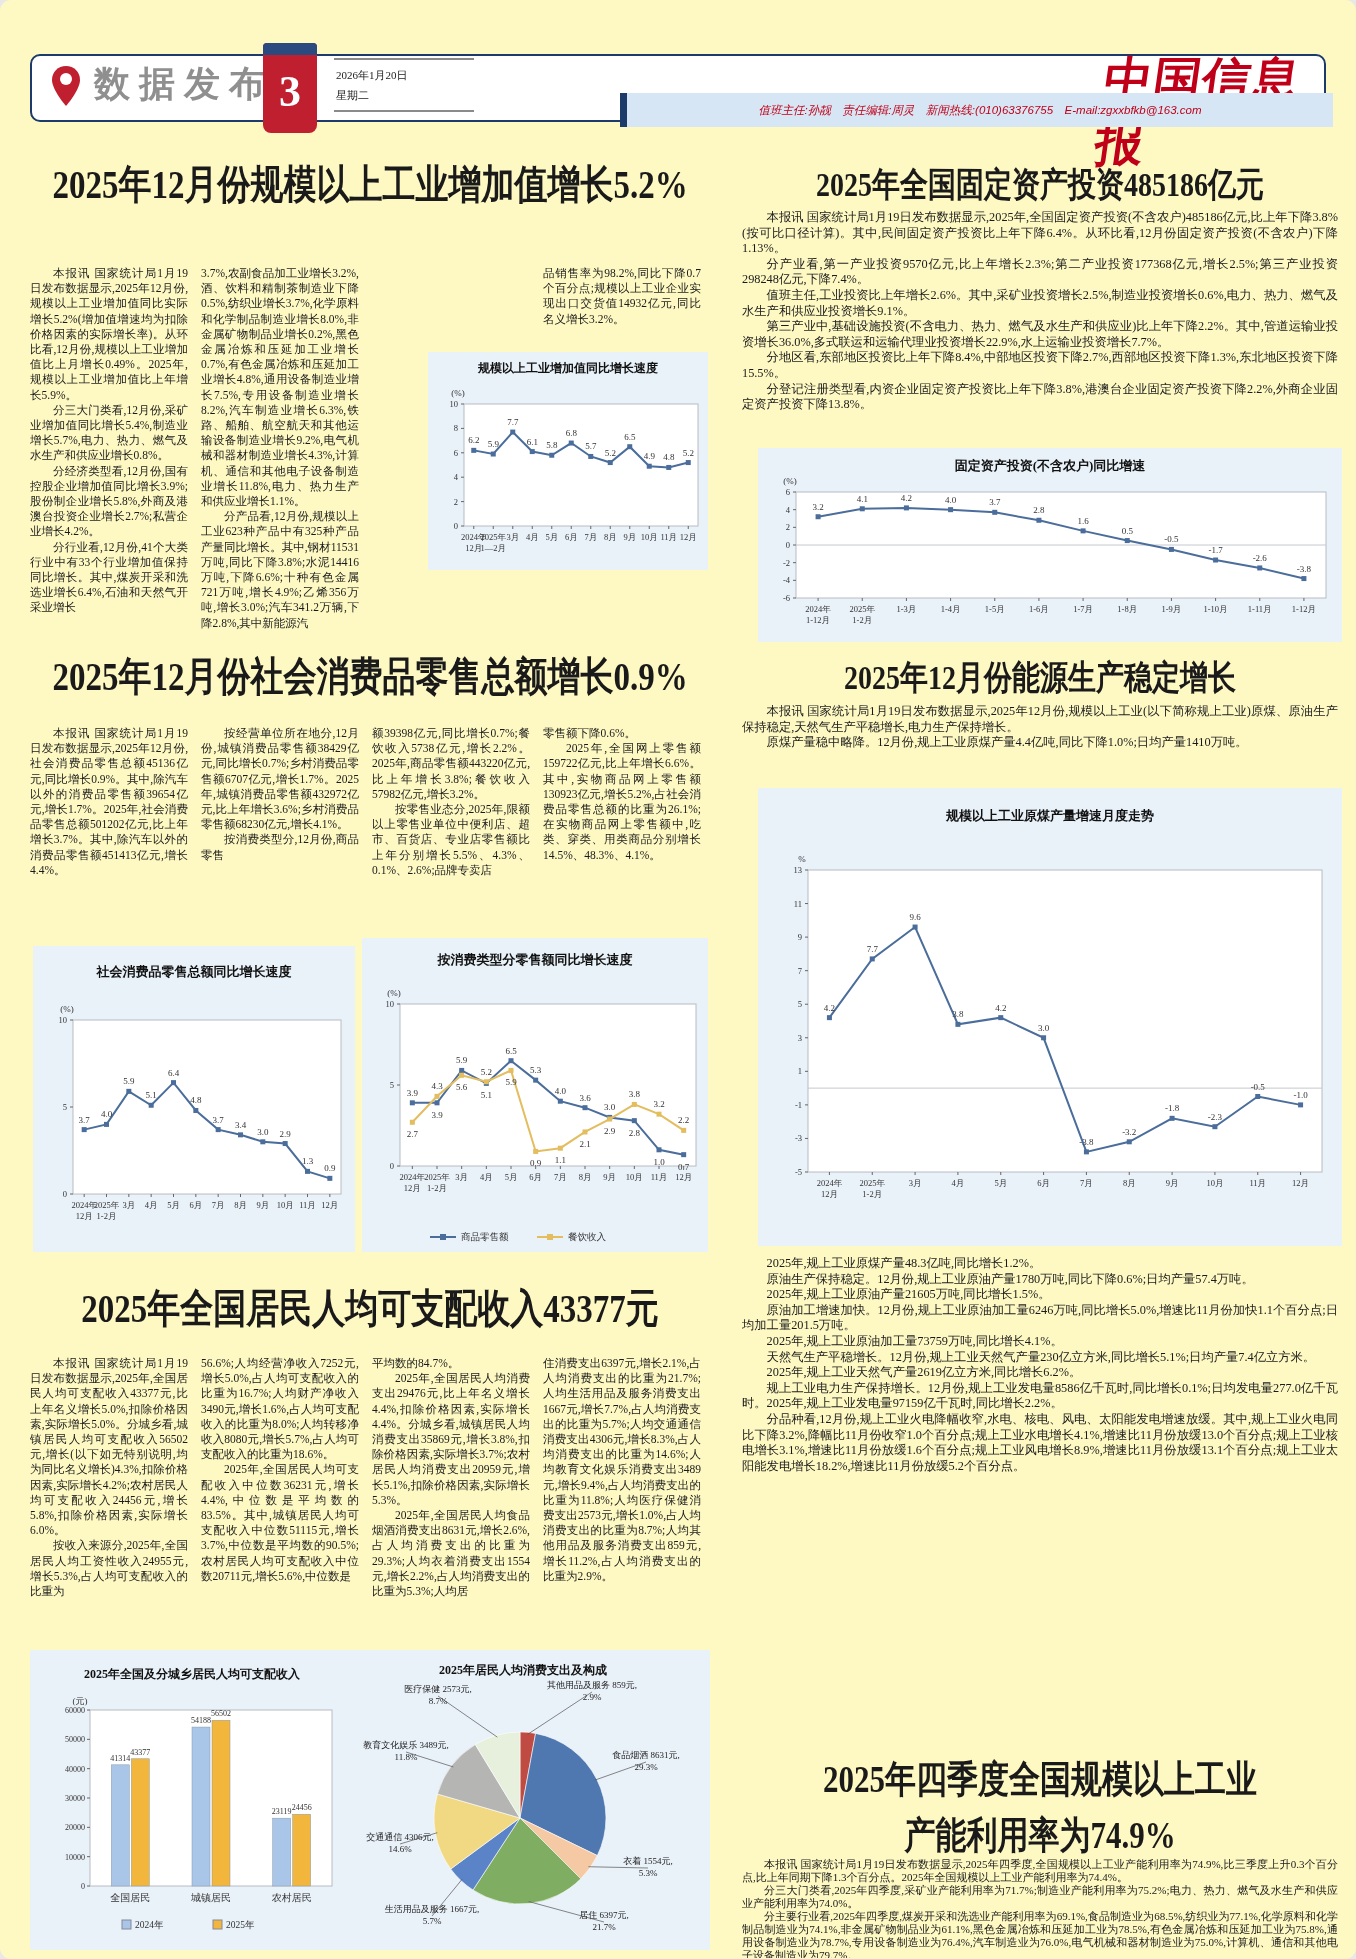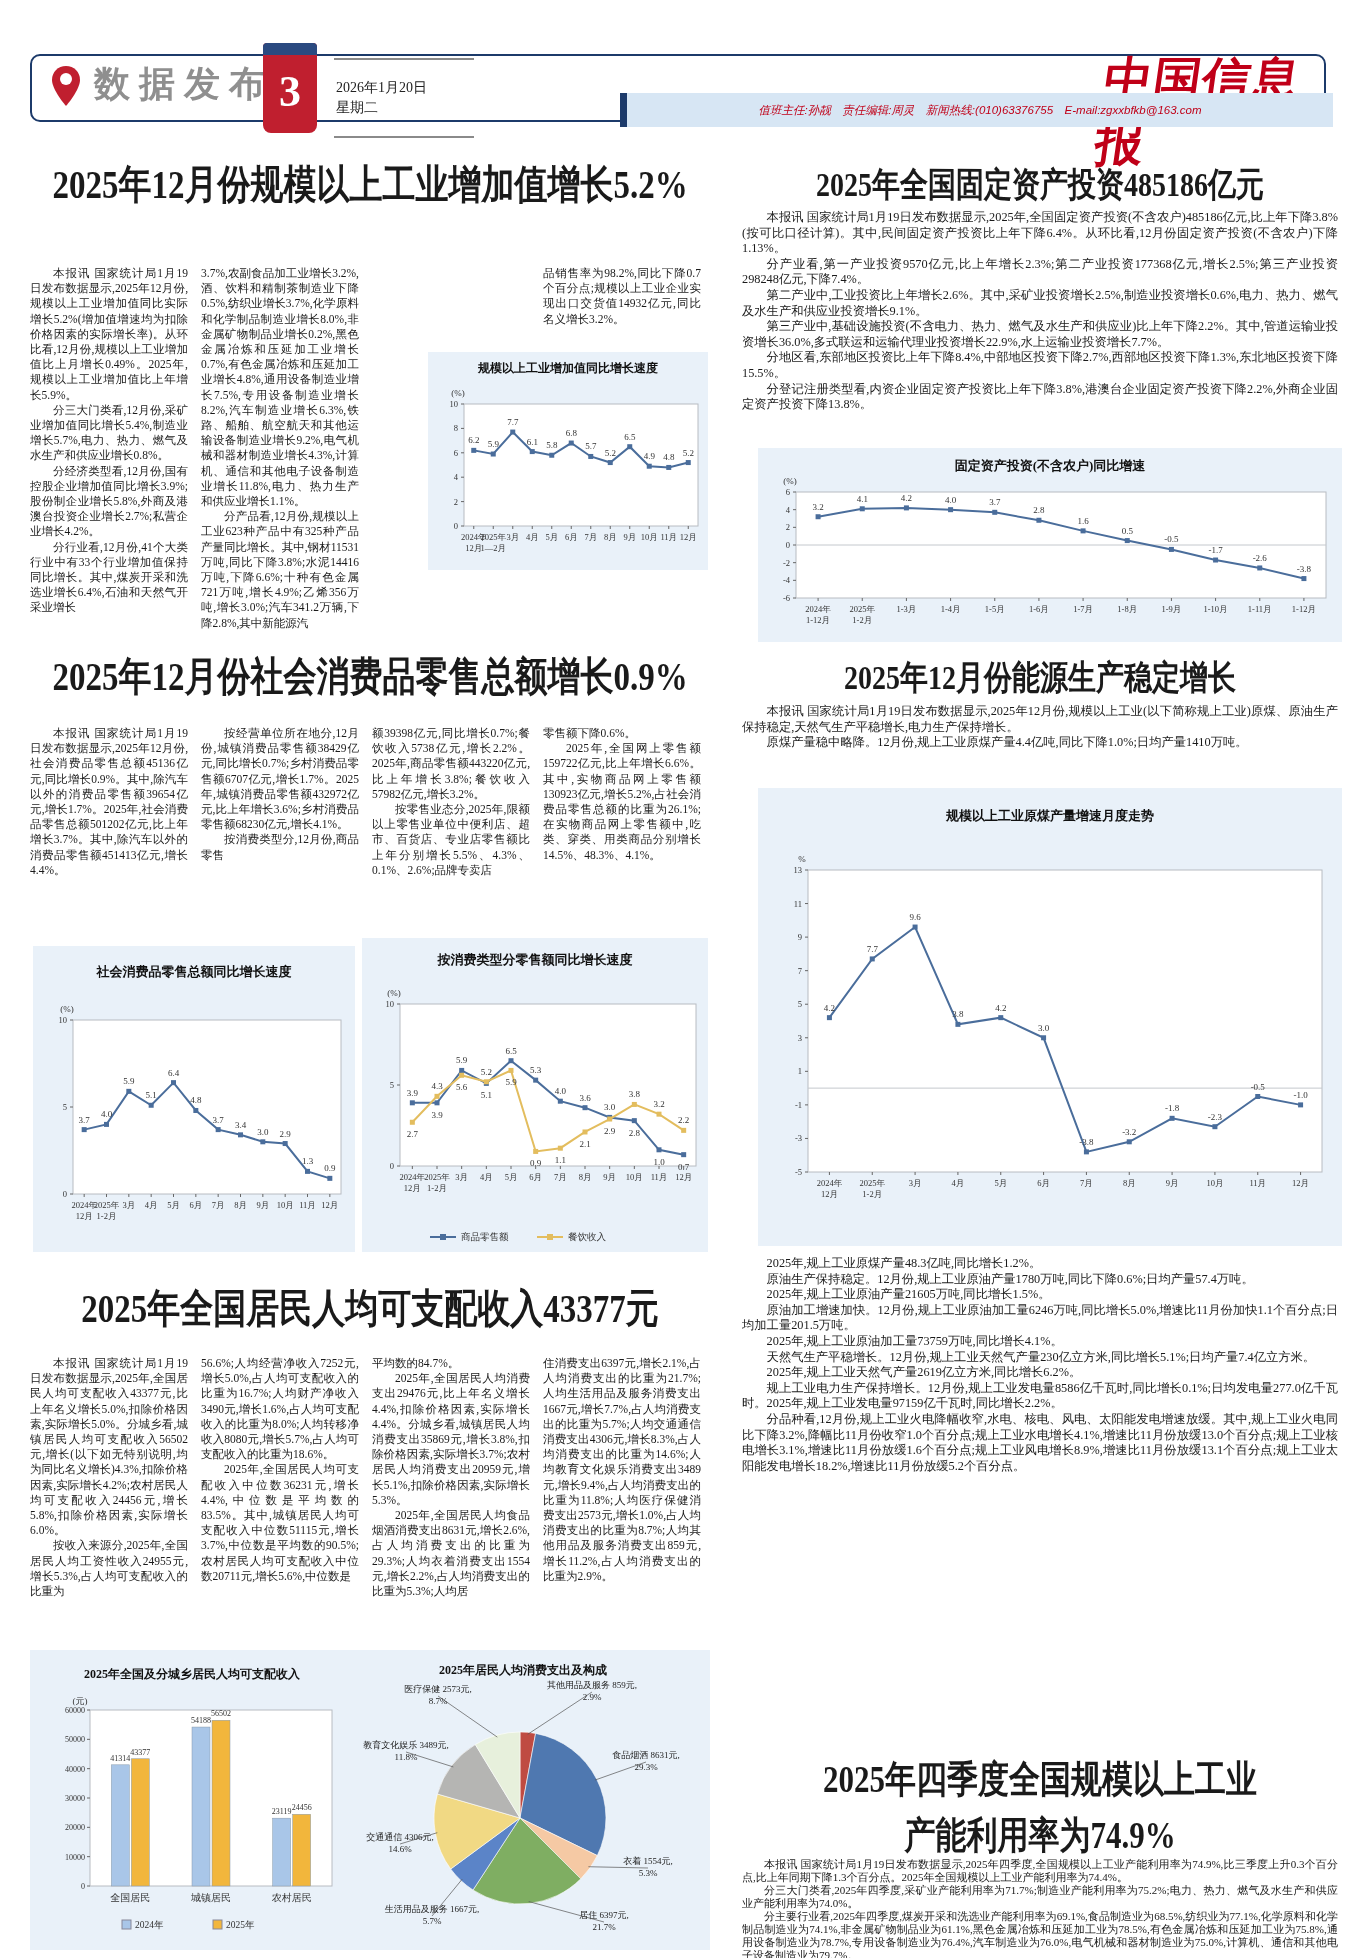--- a/index.html
+++ b/index.html
@@ -3,8 +3,8 @@
 <meta charset="utf-8">
 <style>
   html,body{margin:0;padding:0;background:#e8e8e6;}
-  #paper{position:relative;width:1356px;height:1959px;background:#ffffff;margin:0 auto;
-         font-family:"Liberation Serif","DejaVu Serif",serif;color:#1a1a1a;overflow:hidden;}
+  #paper{position:relative;width:1356px;height:1959px;background:#fef9c3;margin:0 auto;
+         font-family:"Liberation Serif","DejaVu Serif",serif;color:#1a1a1a;overflow:hidden;border-radius:11px;}
   .abs{position:absolute;}
   
   #head-box{left:30px;top:54px;width:1292px;height:64px;border:2px solid #1c3a6a;border-radius:10px;background:#fff;}

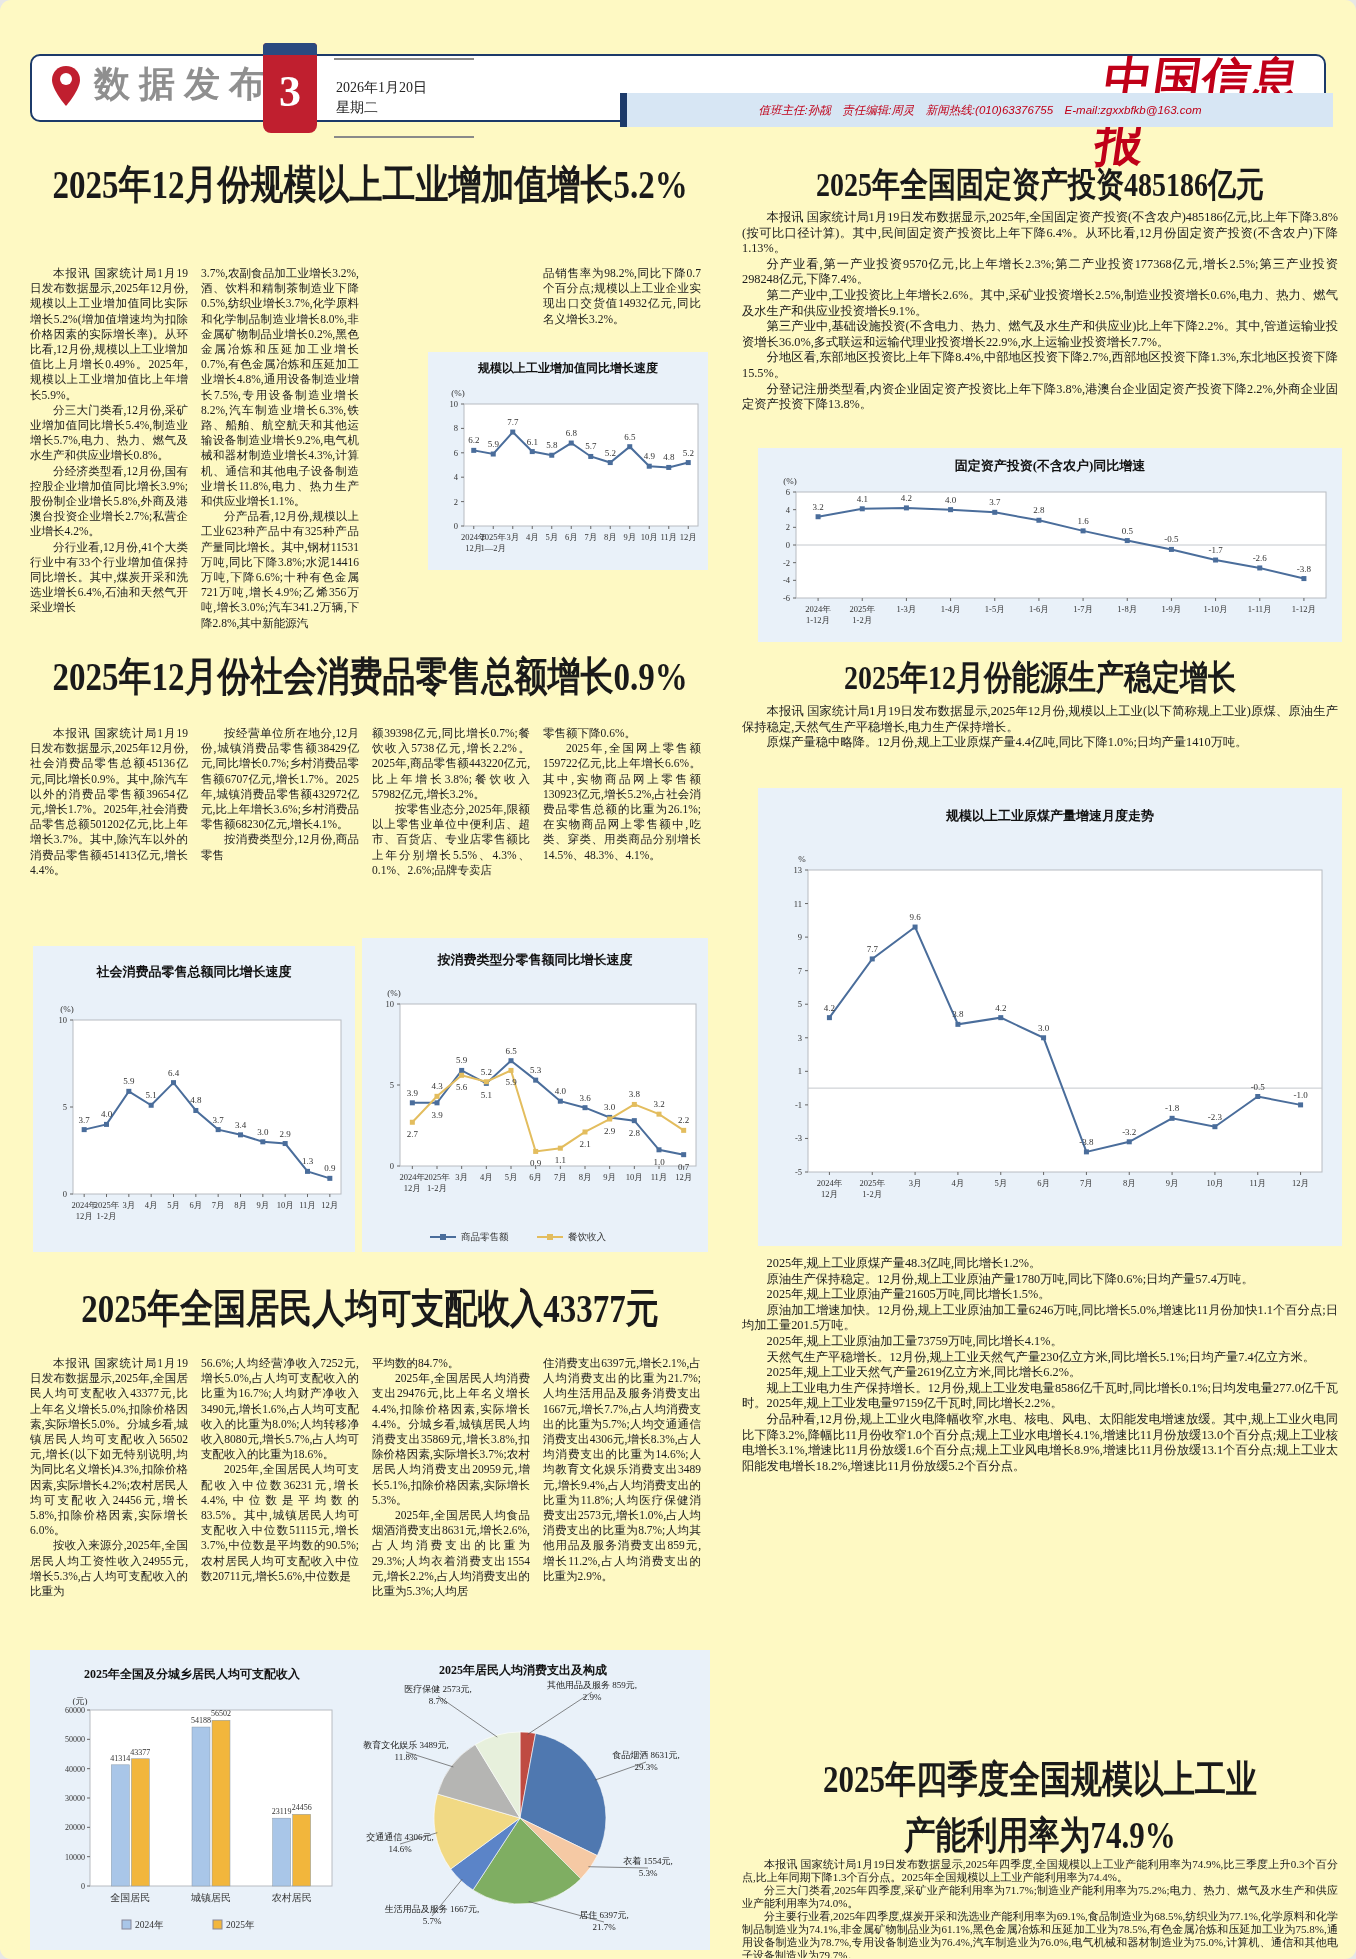--- a/index.html
+++ b/index.html
@@ -14,7 +14,7 @@
   #page-tab .cap{height:12px;background:#2a4a80;}
   #page-tab .num{color:#fff;font-size:44px;font-weight:bold;text-align:center;line-height:74px;}
   #date-block{left:334px;top:58px;width:136px;border-top:2px solid #8a8a8a;border-bottom:2px solid #8a8a8a;
-              padding:18px 2px;font-size:14px;line-height:20px;color:#222;}
+              padding:5px 2px;font-size:11px;line-height:20px;color:#222;}
   #masthead{left:1100px;top:48px;width:230px;font-size:48px;font-weight:bold;color:#c00018;
             transform:skewX(-8deg);letter-spacing:1px;}
   #credits{left:620px;top:93px;width:706px;height:34px;background:#d7e6f4;border-left:7px solid #1c3a6a;

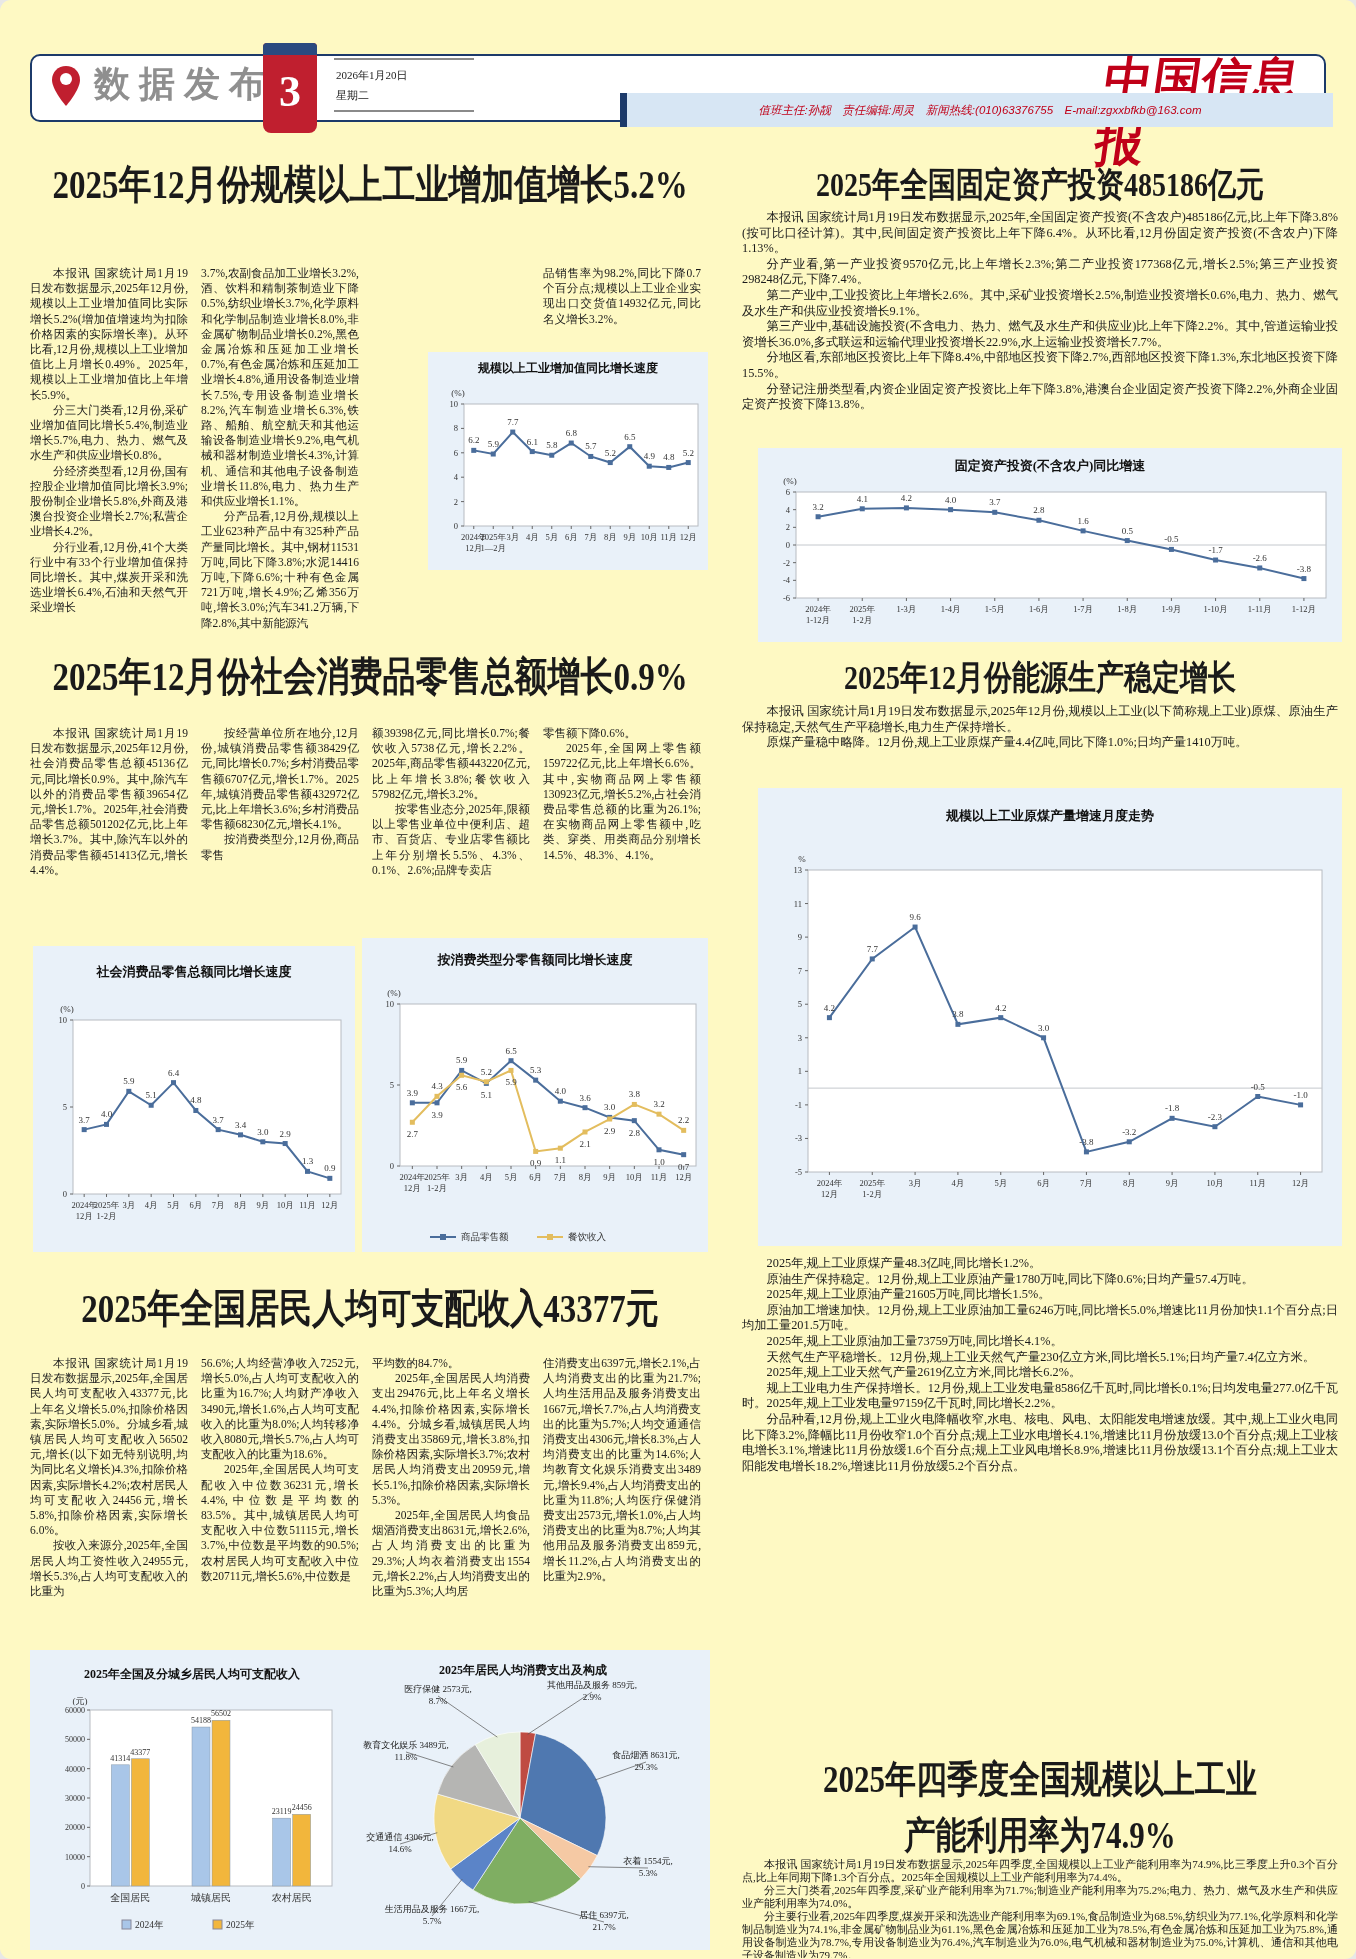--- a/index.html
+++ b/index.html
@@ -407,7 +407,7 @@
   <div class="abs wide" style="left:742px;top:210px;height:236px">
       <p>本报讯 国家统计局1月19日发布数据显示,2025年,全国固定资产投资(不含农户)485186亿元,比上年下降3.8%(按可比口径计算)。其中,民间固定资产投资比上年下降6.4%。从环比看,12月份固定资产投资(不含农户)下降1.13%。</p>
       <p>分产业看,第一产业投资9570亿元,比上年增长2.3%;第二产业投资177368亿元,增长2.5%;第三产业投资298248亿元,下降7.4%。</p>
-      <p>第二产业中,工业投资比上年增长2.6%。其中,采矿业投资增长2.5%,制造业投资增长0.6%,电力、热力、燃气及水生产和供应业投资增长9.1%。</p>
+      <p>值班主任,工业投资比上年增长2.6%。其中,采矿业投资增长2.5%,制造业投资增长0.6%,电力、热力、燃气及水生产和供应业投资增长9.1%。</p>
       <p>第三产业中,基础设施投资(不含电力、热力、燃气及水生产和供应业)比上年下降2.2%。其中,管道运输业投资增长36.0%,多式联运和运输代理业投资增长22.9%,水上运输业投资增长7.7%。</p>
       <p>分地区看,东部地区投资比上年下降8.4%,中部地区投资下降2.7%,西部地区投资下降1.3%,东北地区投资下降15.5%。</p>
       <p>分登记注册类型看,内资企业固定资产投资比上年下降3.8%,港澳台企业固定资产投资下降2.2%,外商企业固定资产投资下降13.8%。</p>

